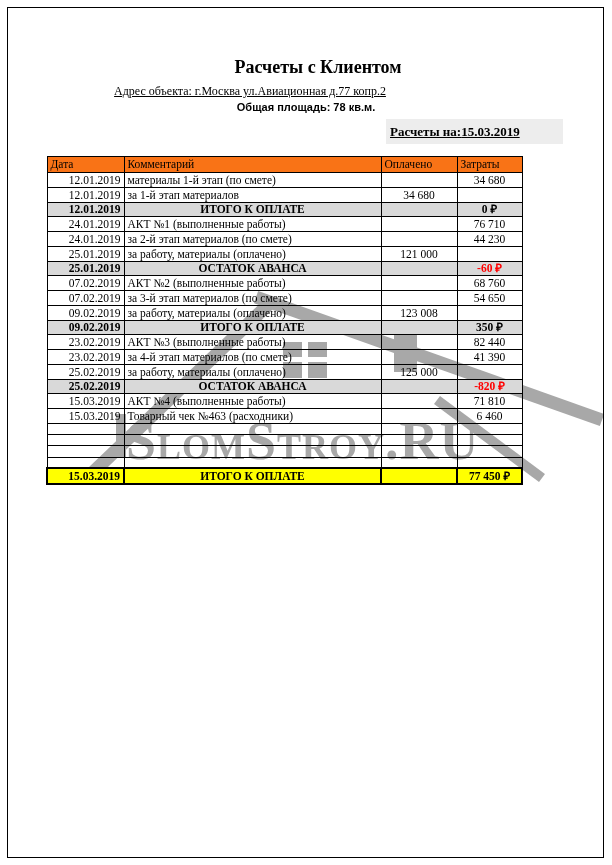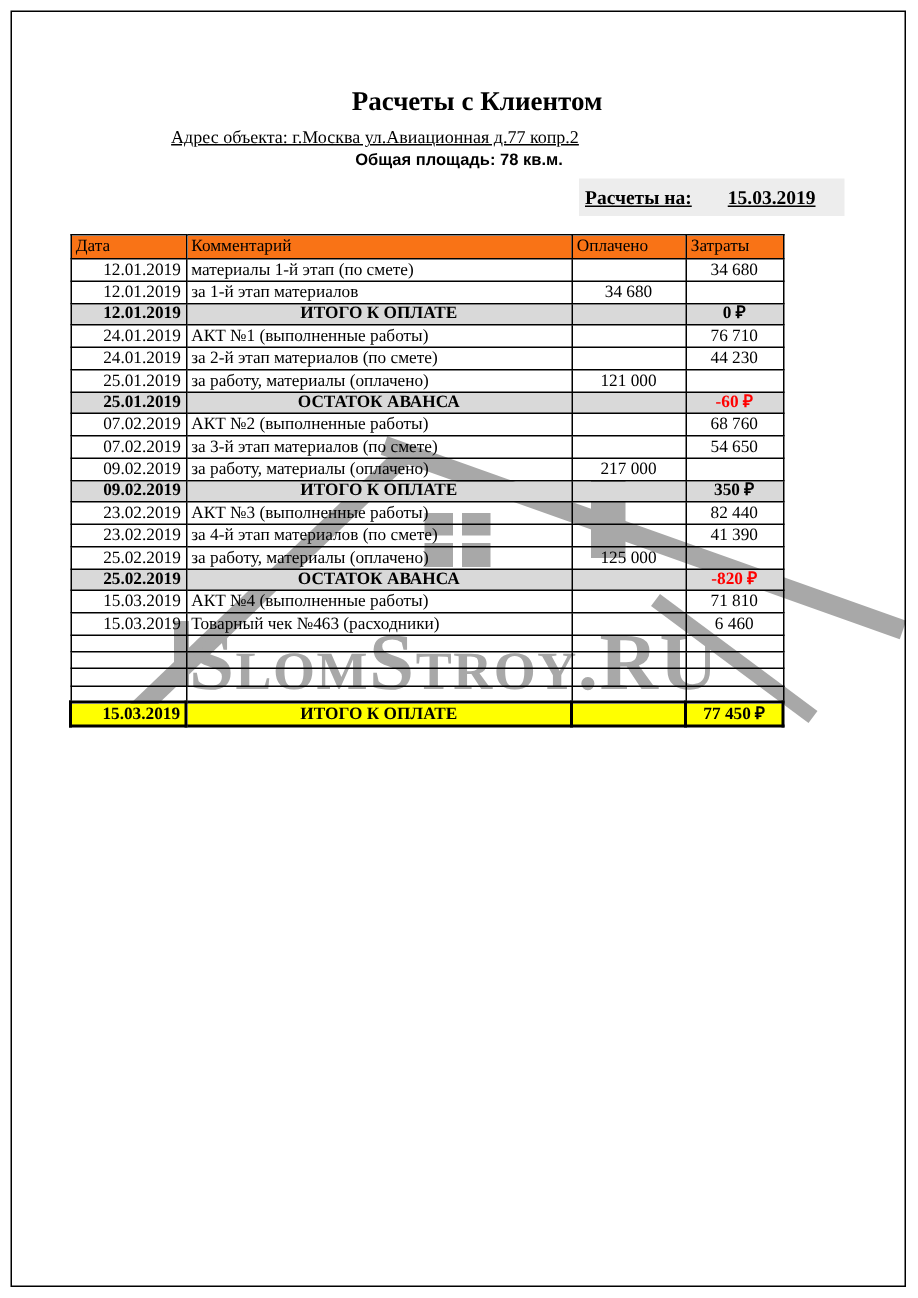--- a/index.html
+++ b/index.html
@@ -27,7 +27,7 @@
   }
   .calc-band {
     position:absolute; left:386px; top:119px; width:177px; height:25px;
-    background:#ededed; display:flex; align-items:center; gap:24px;
+    background:#ededed; display:flex; align-items:center; gap:0;
     padding-left:4px; box-sizing:border-box;
   }
   .calc-label, .calc-date {

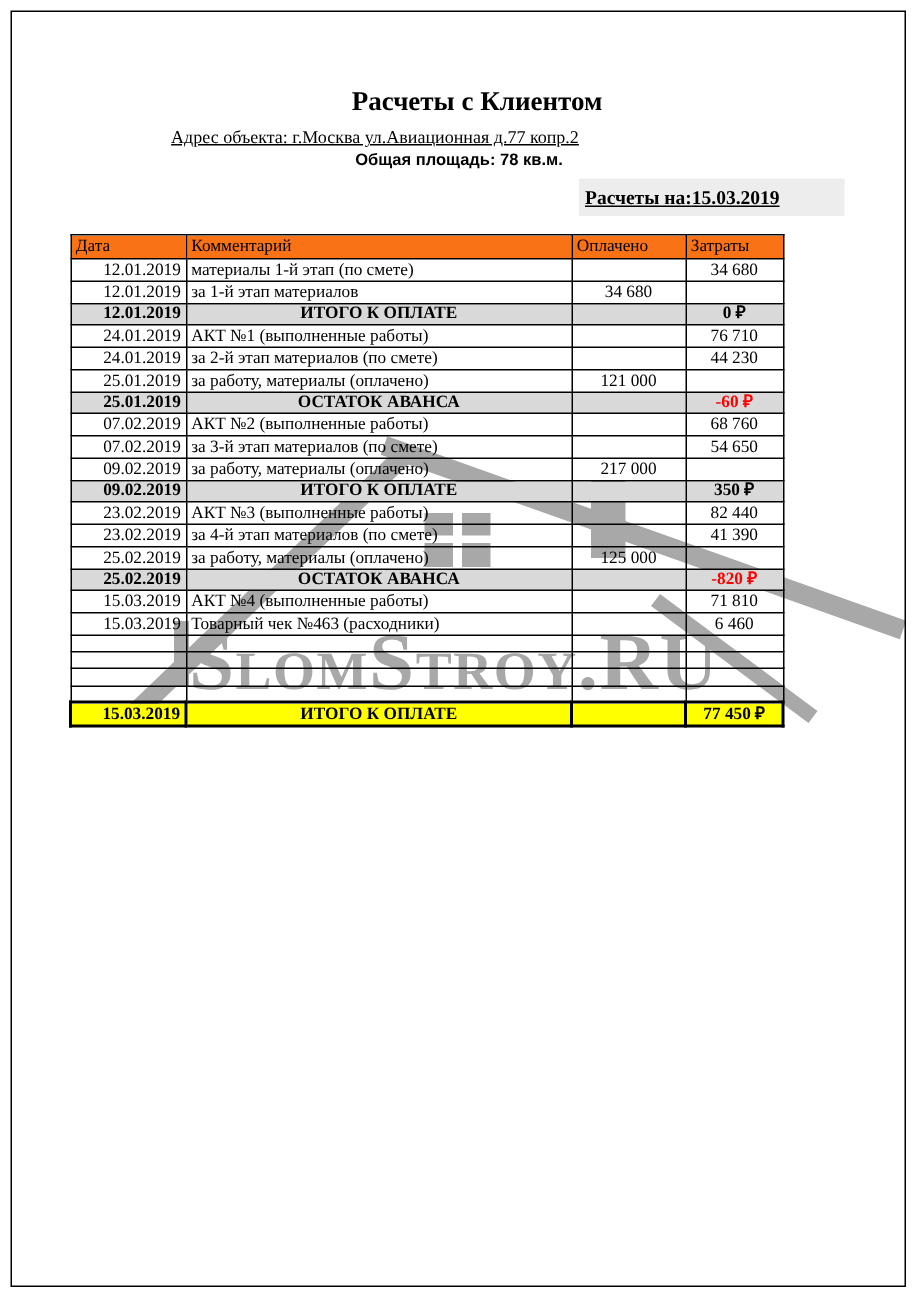--- a/index.html
+++ b/index.html
@@ -181,7 +181,7 @@
       <tr class="normal">
         <td class="col-date">09.02.2019</td>
         <td class="col-comment">за работу, материалы (оплачено)</td>
-        <td class="col-paid">217 000</td>
+        <td class="col-paid">123 008</td>
         <td class="col-cost"></td>
       </tr>
       <tr class="summary">

